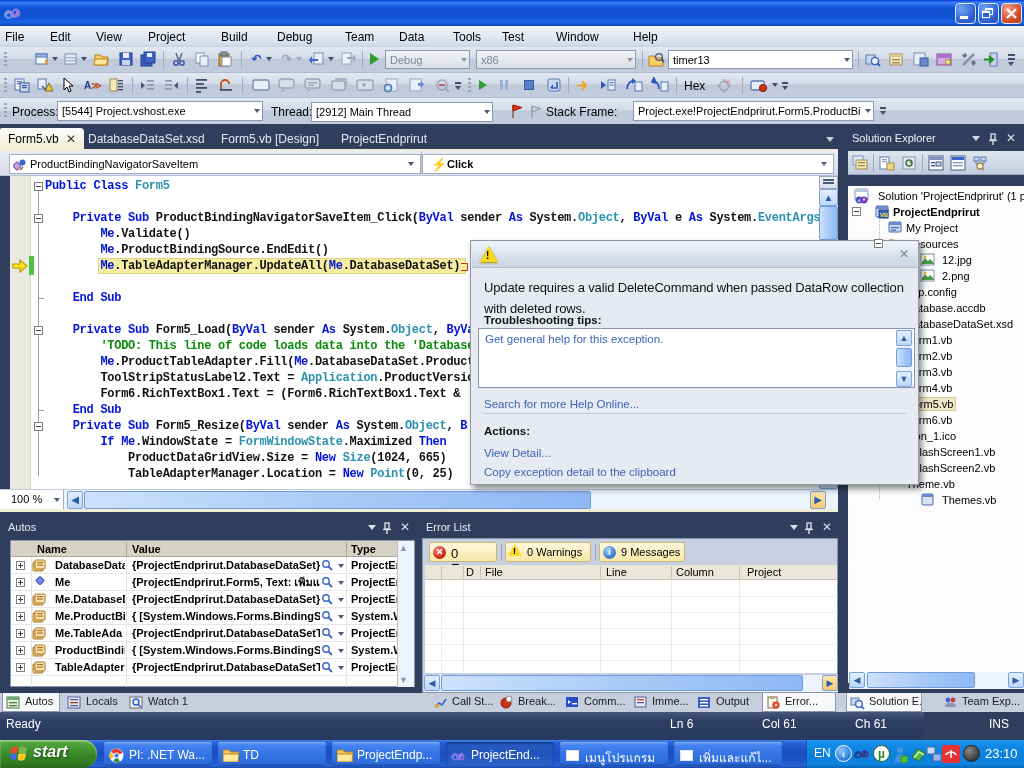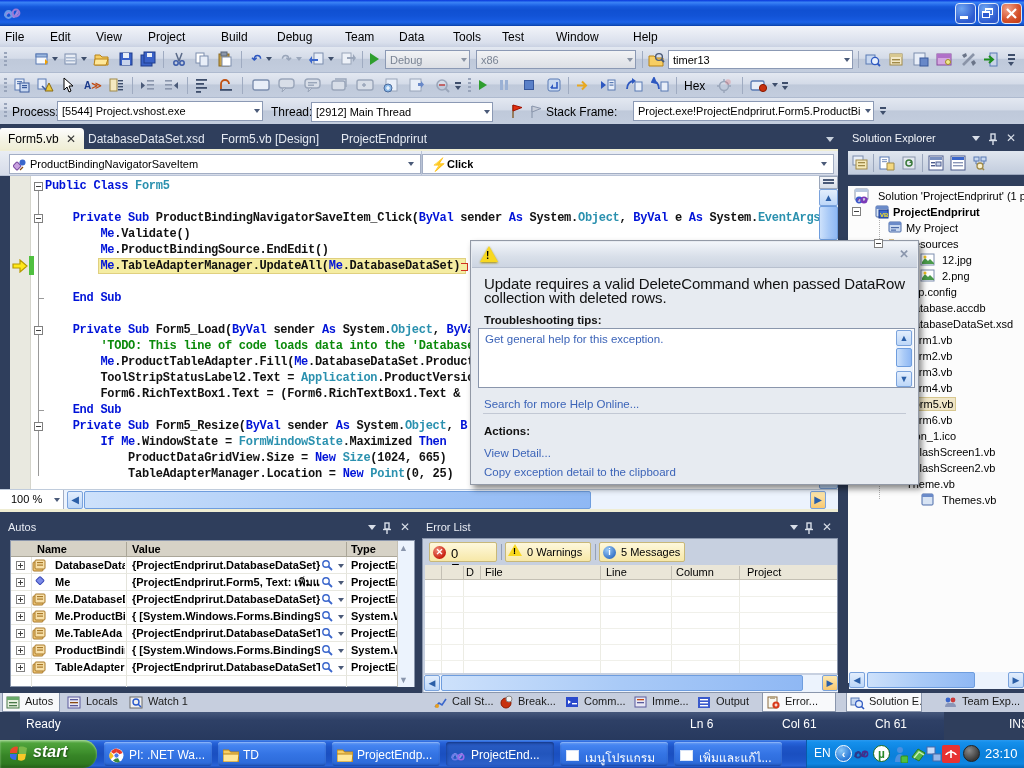--- a/index.html
+++ b/index.html
@@ -947,7 +947,7 @@
       <span style="position:absolute;left:14px;top:8px;font-size:10px;font-weight:bold">!</span>
       <span style="position:absolute;right:8px;top:5px;color:#8A96AC;font-weight:bold">✕</span>
     </div>
-    <div style="position:absolute;left:13px;top:36px;right:4px;color:#111;line-height:14px;font-size:15px;letter-spacing:-0.15px">Update requires a valid DeleteCommand when passed DataRow collection with deleted rows.</div>
+    <div style="position:absolute;left:13px;top:36px;right:4px;color:#111;line-height:21px;font-size:13px;letter-spacing:-0.15px">Update requires a valid DeleteCommand when passed DataRow collection with deleted rows.</div>
     <div style="position:absolute;left:13px;top:73px;font-weight:bold;color:#111">Troubleshooting tips:</div>
     <div style="position:absolute;left:7px;top:87px;width:437px;height:60px;background:#fff;border:1px solid #8A96AC">
       <span style="position:absolute;left:6px;top:4px;color:#3C64B8">Get general help for this exception.</span>

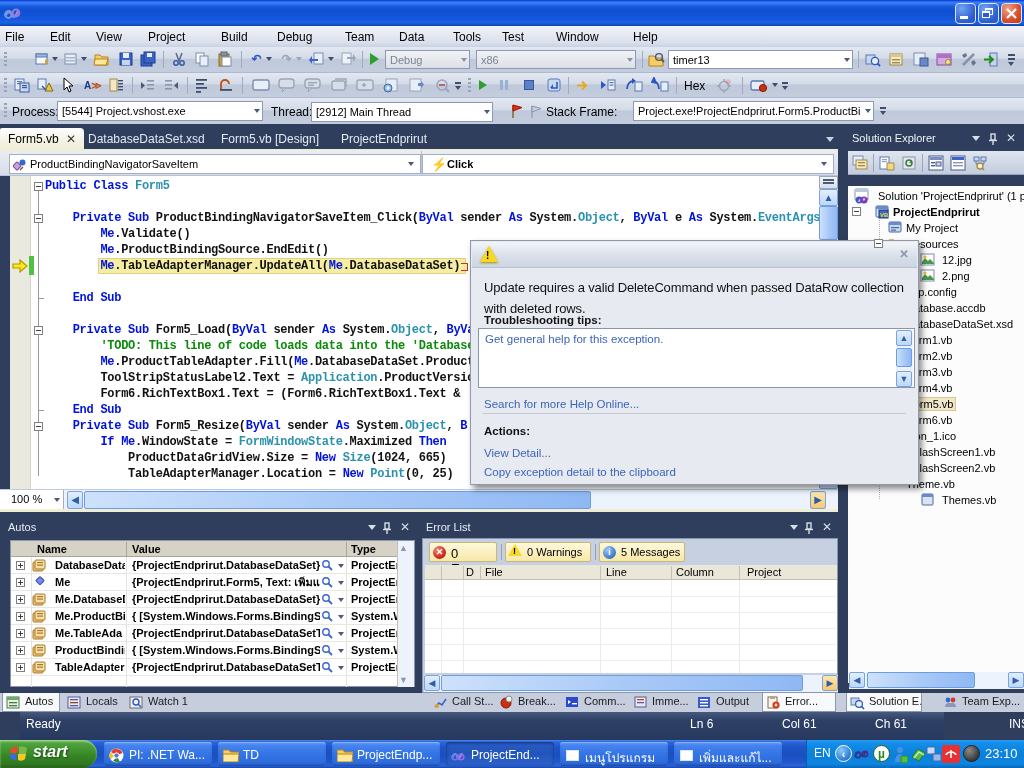--- a/index.html
+++ b/index.html
@@ -844,7 +844,7 @@
       <div class="abs" style="left:172px;top:5px;width:1px;height:16px;background:#94A0B8"></div>
       <div class="abs" style="left:176px;top:3px;width:86px;height:20px;background:linear-gradient(#FEF8DC,#F7E8A8);border:1px solid #C8B878;border-radius:2px">
         <span style="position:absolute;left:3px;top:3px;width:13px;height:13px;border-radius:50%;background:radial-gradient(circle at 35% 30%,#9ACAF8,#3A76C8 70%);color:#fff;font-size:9px;text-align:center;line-height:13px;font-weight:bold">i</span>
-        <span style="position:absolute;left:21px;top:3px;font-size:11px">5 Messages</span>
+        <span style="position:absolute;left:21px;top:3px;font-size:11px">9 Messages</span>
       </div>
 
       <div class="abs" style="left:2px;top:26px;width:412px;height:108px;background:#fff">

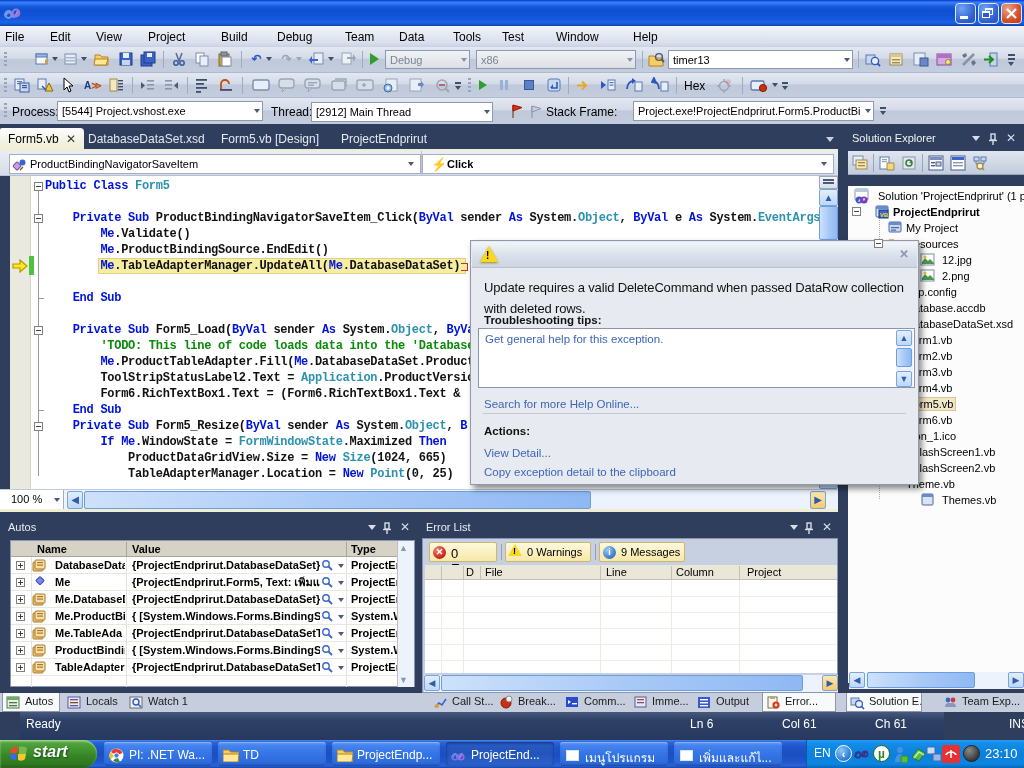--- a/index.html
+++ b/index.html
@@ -89,7 +89,7 @@
 #exdlg .hdr { position:absolute; left:1px; top:1px; right:1px; height:26px; background:linear-gradient(180deg,#F2F5FA,#D8DFE9 60%,#CDD5E2); border-bottom:1px solid #B8C0CE; }
 #exdlg a { color:#3C64B8; text-decoration:none; }
 
-#statusbar { left:0; top:712px; width:924px; height:28px; background:linear-gradient(180deg,#46587C,#2E4066 30%,#27395E); color:#fff; font-size:12px;margin-left:20px; }
+#statusbar { left:0; top:712px; width:924px; height:28px; background:linear-gradient(180deg,#46587C,#2E4066 30%,#27395E); color:#fff; font-size:12px; }
 #statusbar span { position:absolute; top:5px; }
 
 

